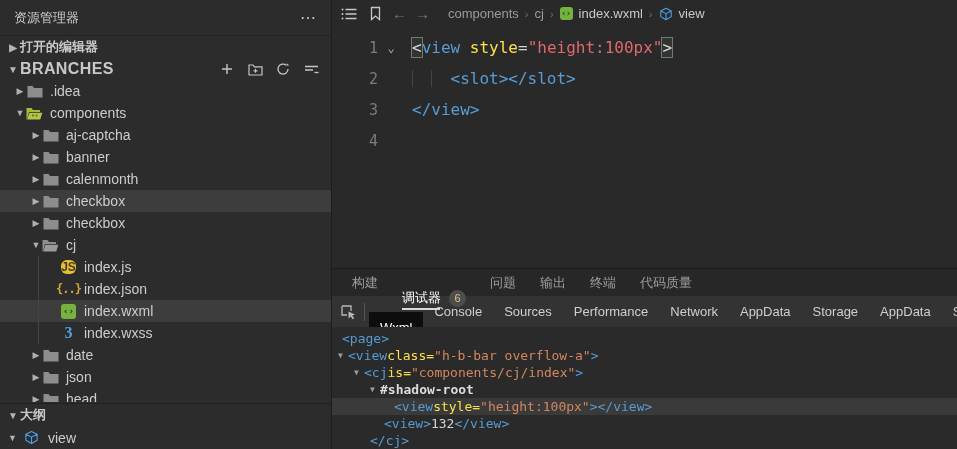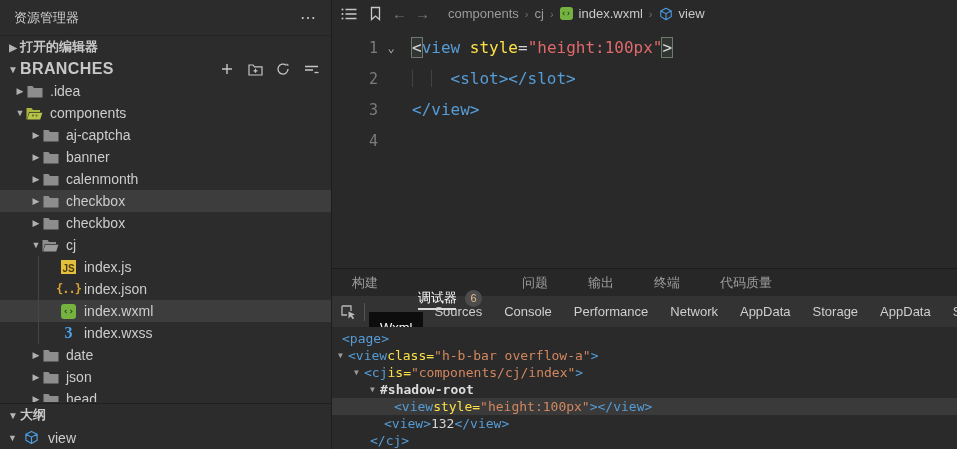--- a/index.html
+++ b/index.html
@@ -28,7 +28,7 @@
   .o-row { height:23px; display:flex; align-items:center; padding-left:8px; font-size:14px; }
   .o-row .chev { font-size:9px; color:#b0b0b0; width:14px; }
   .o-row .ticon { width:18px; margin:0 6px 0 2px; display:flex; }
-  .i-js { width:15px; height:14px; background:#e2c03c; border-radius:0; color:#4a3d10; font-size:10px; font-weight:bold; display:flex; align-items:flex-end; justify-content:center; font-family:"Liberation Sans",sans-serif; }
+  .i-js { width:15px; height:14px; background:#e2c03c; border-radius:6px; color:#4a3d10; font-size:12px; font-weight:bold; display:flex; align-items:flex-end; justify-content:center; font-family:"Liberation Sans",sans-serif; }
   .i-json { color:#d9a33a; font-weight:bold; font-size:12px; font-family:"DejaVu Sans Mono",monospace; letter-spacing:-1px; }
   .i-wxml { width:15px; height:15px; background:#76b23f; border-radius:3px; color:#23401a; font-size:9px; font-weight:bold; display:flex; align-items:center; justify-content:center; font-family:"DejaVu Sans Mono",monospace; }
   .i-wxss { color:#4ba0e8; font-weight:800; font-size:16px; line-height:14px; font-family:"Liberation Serif",serif; }

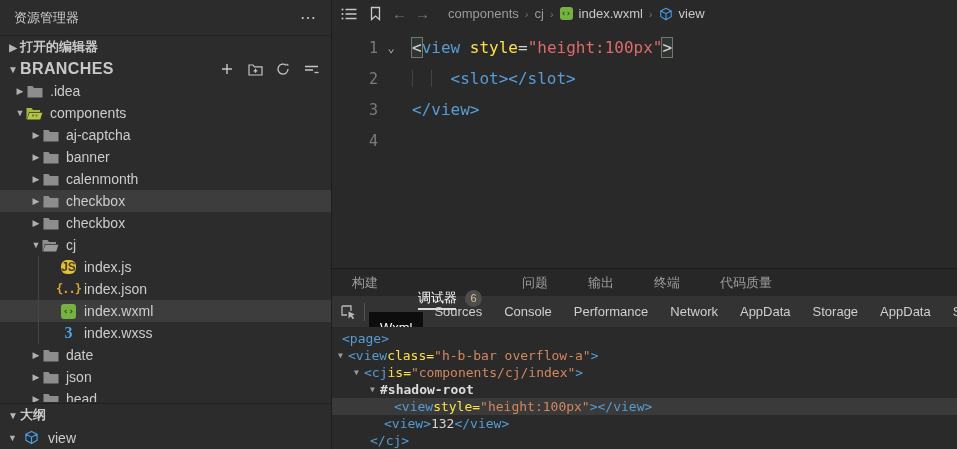--- a/index.html
+++ b/index.html
@@ -59,7 +59,7 @@
 
   
   .panel { height:181px; display:flex; flex-direction:column; border-top:1px solid #1c1c1c; background:#292929; }
-  .ptabs { height:27px; display:flex; align-items:center; gap:40px; padding-left:20px; background:#272727; font-size:13px; color:#9d9d9d; }
+  .ptabs { height:27px; display:flex; align-items:center; gap:24px; padding-left:20px; background:#272727; font-size:13px; color:#9d9d9d; }
   .ptab { display:flex; align-items:center; gap:8px; height:100%; cursor:pointer; position:relative; }
   .ptab.active { color:#ffffff;margin-top:31px; }
   .ptab.active::after { content:""; position:absolute; left:0; right:0; bottom:2px; height:2px; background:#d9d9d9; }

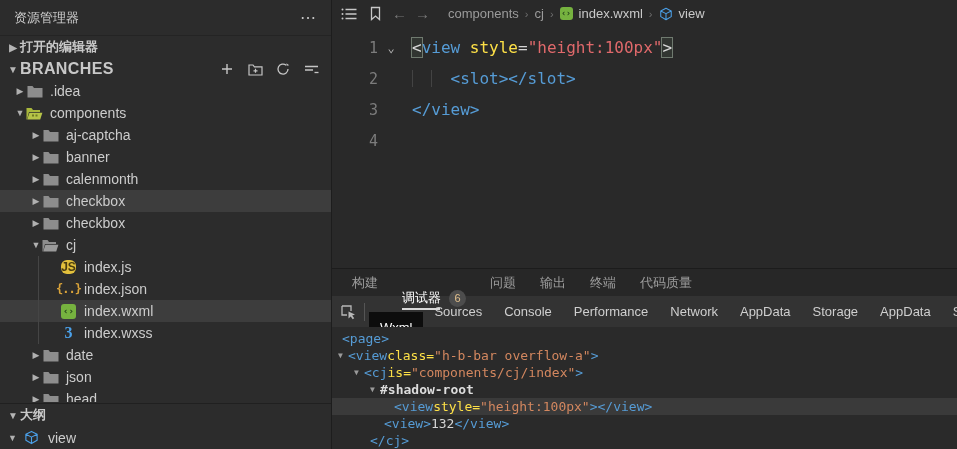--- a/index.html
+++ b/index.html
@@ -372,8 +372,8 @@
         <span class="dt-sep"></span>
         <span id="dtabs" style="display:flex; height:100%; align-items:center; overflow:hidden;">
             <div class="dtab active">Wxml</div>
+            <div class="dtab">Console</div>
             <div class="dtab">Sources</div>
-            <div class="dtab">Console</div>
             <div class="dtab">Performance</div>
             <div class="dtab">Network</div>
             <div class="dtab">AppData</div>

